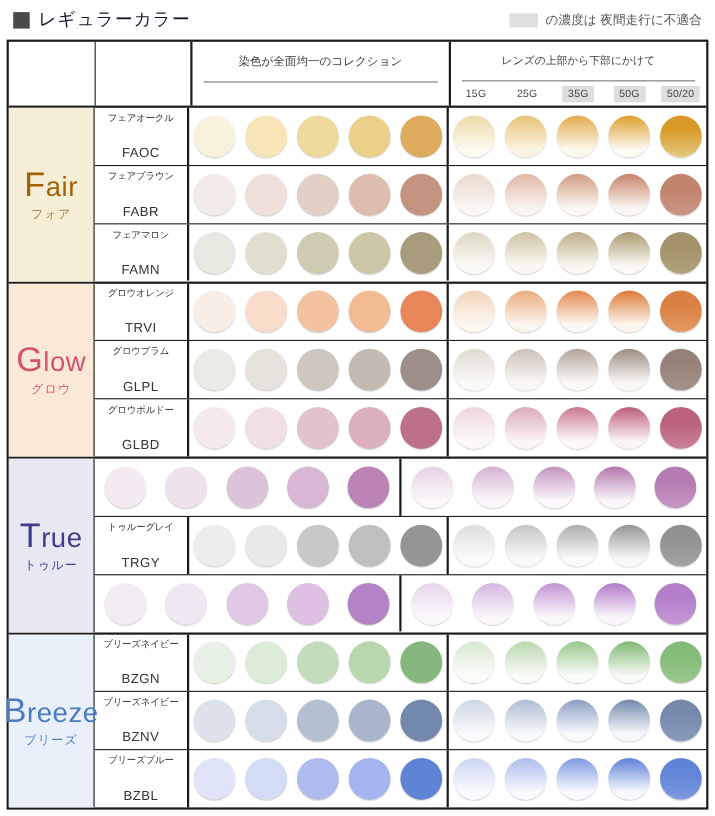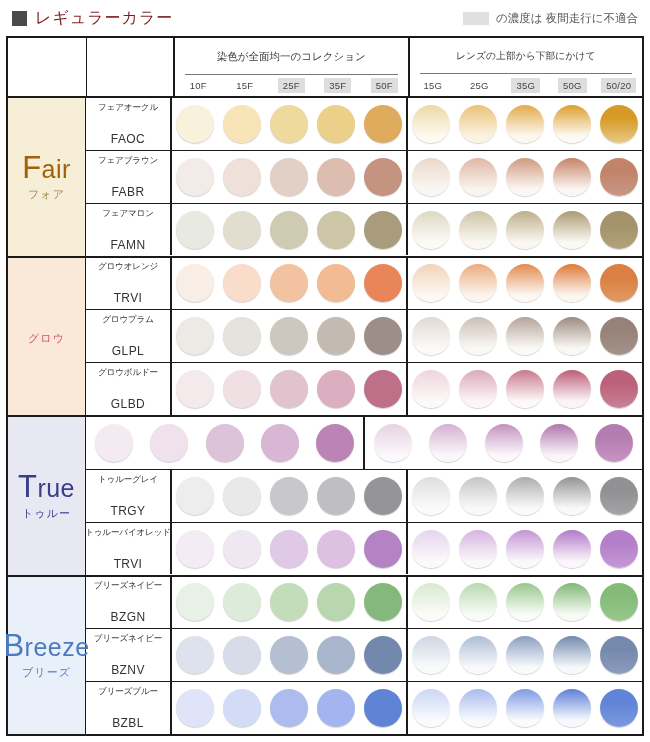--- a/index.html
+++ b/index.html
@@ -37,7 +37,7 @@
   }
   .title-text {
     font-size: 16px;
-    color: #7f1d1d;
+    color: #0f172a;
     letter-spacing: 1px;
   }
   .note-wrap {

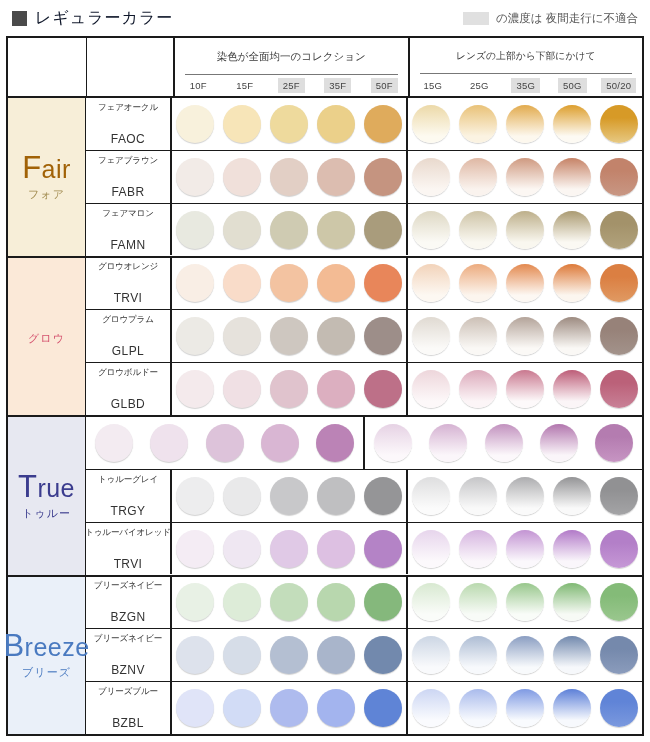--- a/index.html
+++ b/index.html
@@ -243,23 +243,6 @@
     <div class="hdr-group solid-group">
       <div class="hdr-group-title">染色が全面均一のコレクション</div>
       <div class="hdr-rule"></div>
-      <div class="hdr-cols" id="solid-col-headers">
-          <div class="hdr-col">
-            <span>10F</span>
-          </div>
-          <div class="hdr-col">
-            <span>15F</span>
-          </div>
-          <div class="hdr-col">
-            <span class="shaded">25F</span>
-          </div>
-          <div class="hdr-col">
-            <span class="shaded">35F</span>
-          </div>
-          <div class="hdr-col">
-            <span class="shaded">50F</span>
-          </div>
-        </div>
     </div>
 
     <div class="hdr-group">

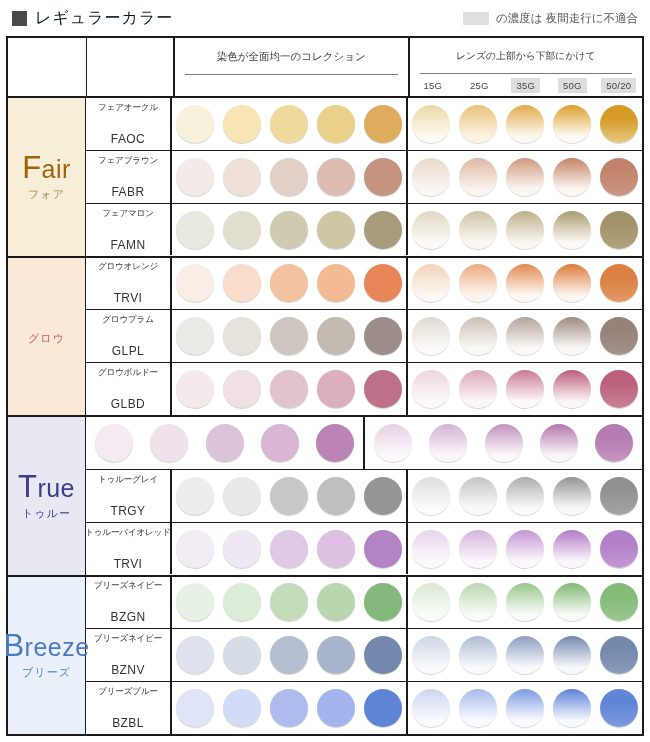--- a/index.html
+++ b/index.html
@@ -403,6 +403,7 @@
       </div>
       <div class="group-block">
         <div class="group-label" style="background: rgb(251, 233, 216);">
+          <div class="group-en" style="color: rgb(212, 82, 110);"><span class="cap">G</span><span>low</span></div>
           <div class="group-jp" style="color: rgb(212, 82, 110);">グロウ</div>
         </div>
         <div class="group-rows">

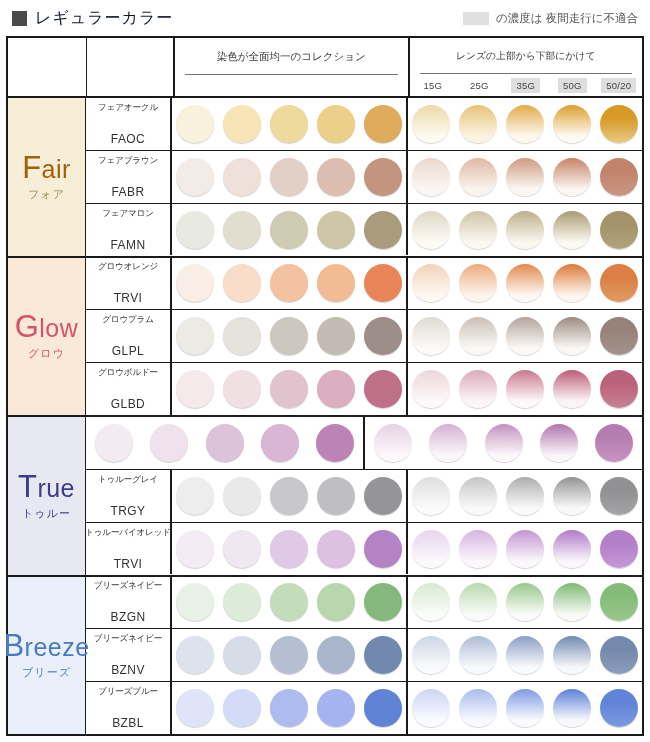--- a/index.html
+++ b/index.html
@@ -612,10 +612,6 @@
             </div>
           </div>
           <div class="row">
-            <div class="row-name">
-              <div class="jp">トゥルーバイオレッド</div>
-              <div class="code">TRVI</div>
-            </div>
             <div class="swatch-group solid">
               <div class="cell">
                 <div class="dot" style="background: rgb(244, 236, 244);"></div>

